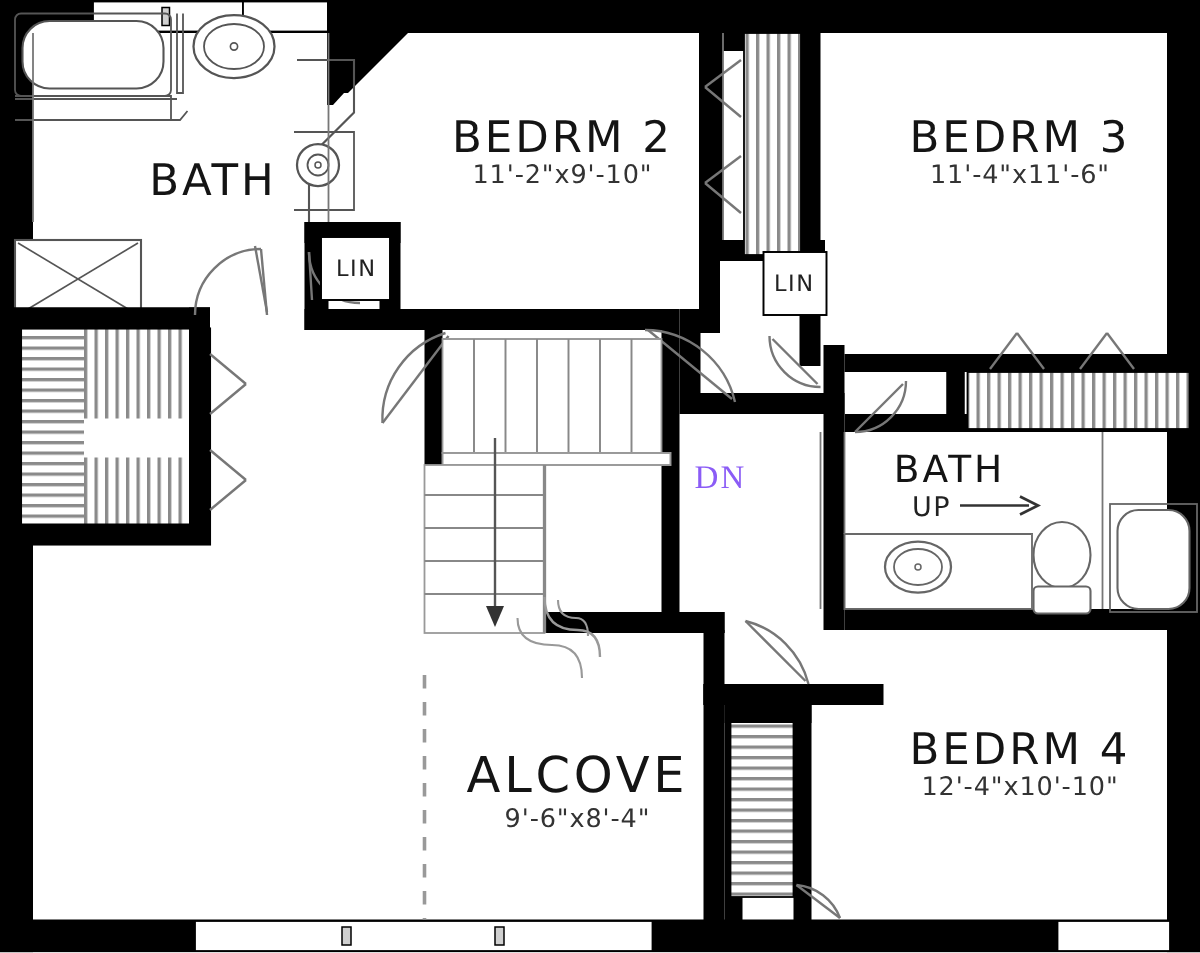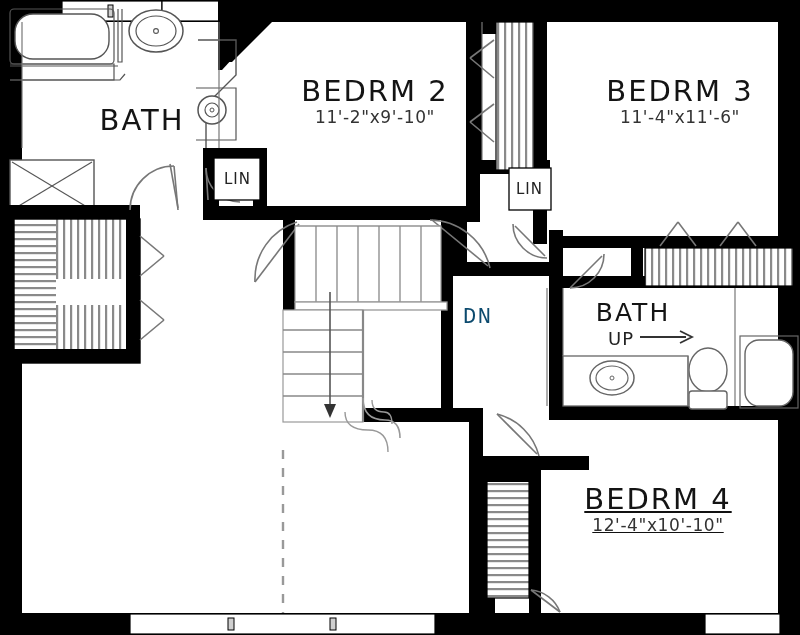--- a/index.html
+++ b/index.html
@@ -69,10 +69,10 @@
   }
   .mid-label {
     position: absolute;
-    font-family: Liberation Mono, monospace;
+    font-family: Liberation Serif, serif;
     font-size: 22px;
     letter-spacing: 1.5px;
-    color: #0c4a6e;
+    color: #8b5cf6;
     white-space: nowrap;
     user-select: none;
   }

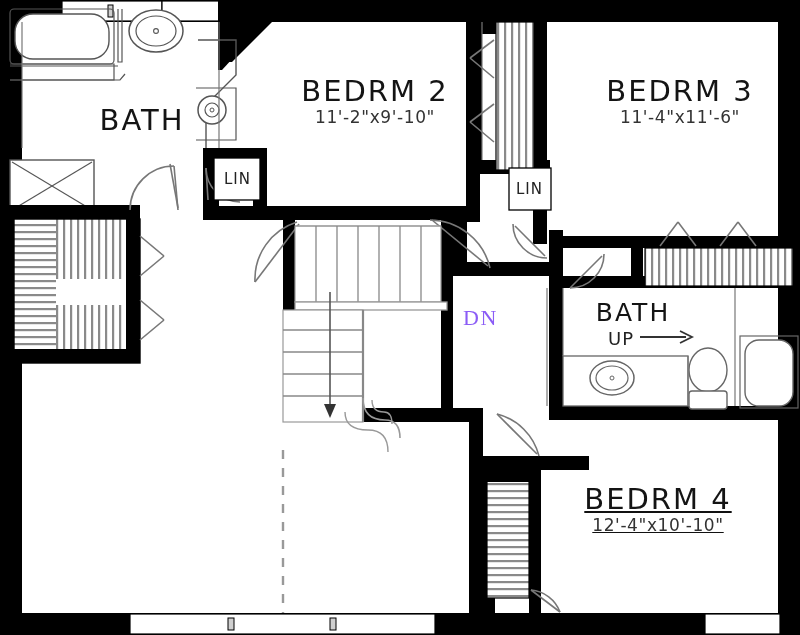--- a/index.html
+++ b/index.html
@@ -349,6 +349,10 @@
   </div>
 
 
+  <div class="room-label" style="left:290px; top:500px; width:190px;">
+    <div class="room-name big">ALCOVE</div>
+    <div class="room-dims">9'-6"x8'-4"</div>
+  </div>
 
   <div class="room-label" style="left:553px; top:484px; width:210px;text-decoration:underline;">
     <div class="room-name">BEDRM 4</div>

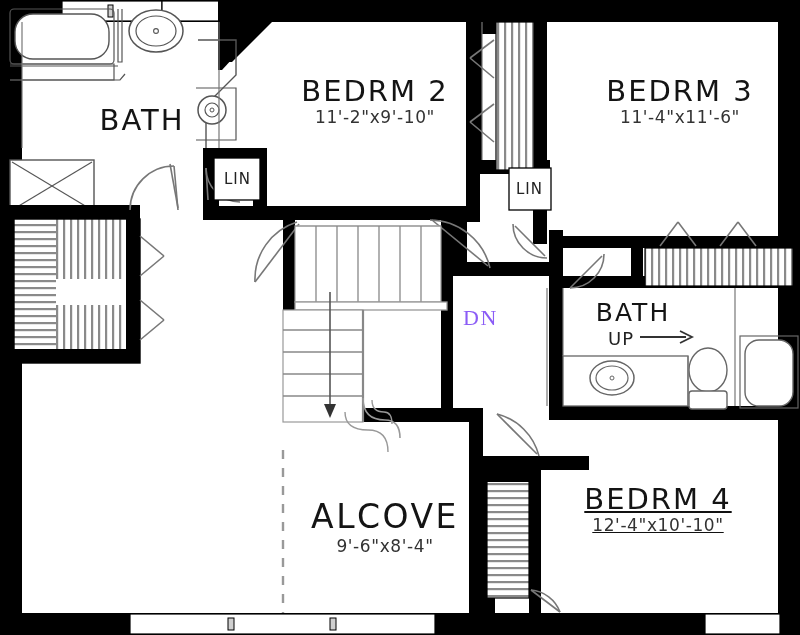--- a/index.html
+++ b/index.html
@@ -354,7 +354,7 @@
     <div class="room-dims">9'-6"x8'-4"</div>
   </div>
 
-  <div class="room-label" style="left:553px; top:484px; width:210px;text-decoration:underline;">
+  <div class="room-label" style="left:575px; top:484px; width:210px;">
     <div class="room-name">BEDRM 4</div>
     <div class="room-dims">12'-4"x10'-10"</div>
   </div>

